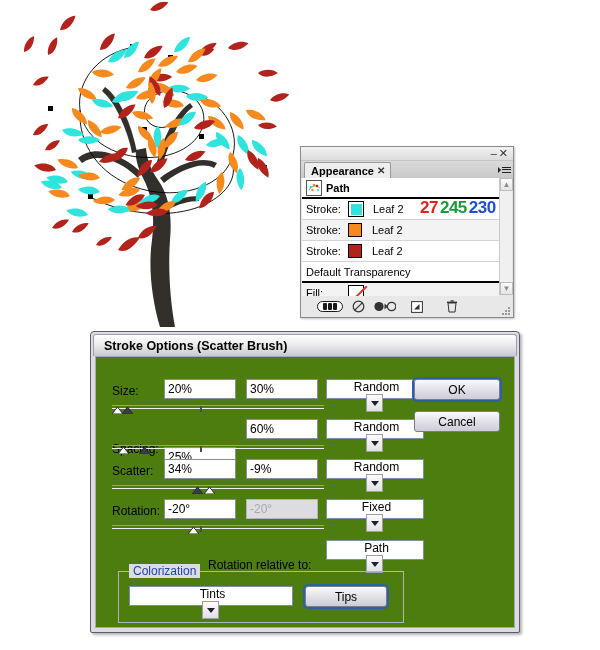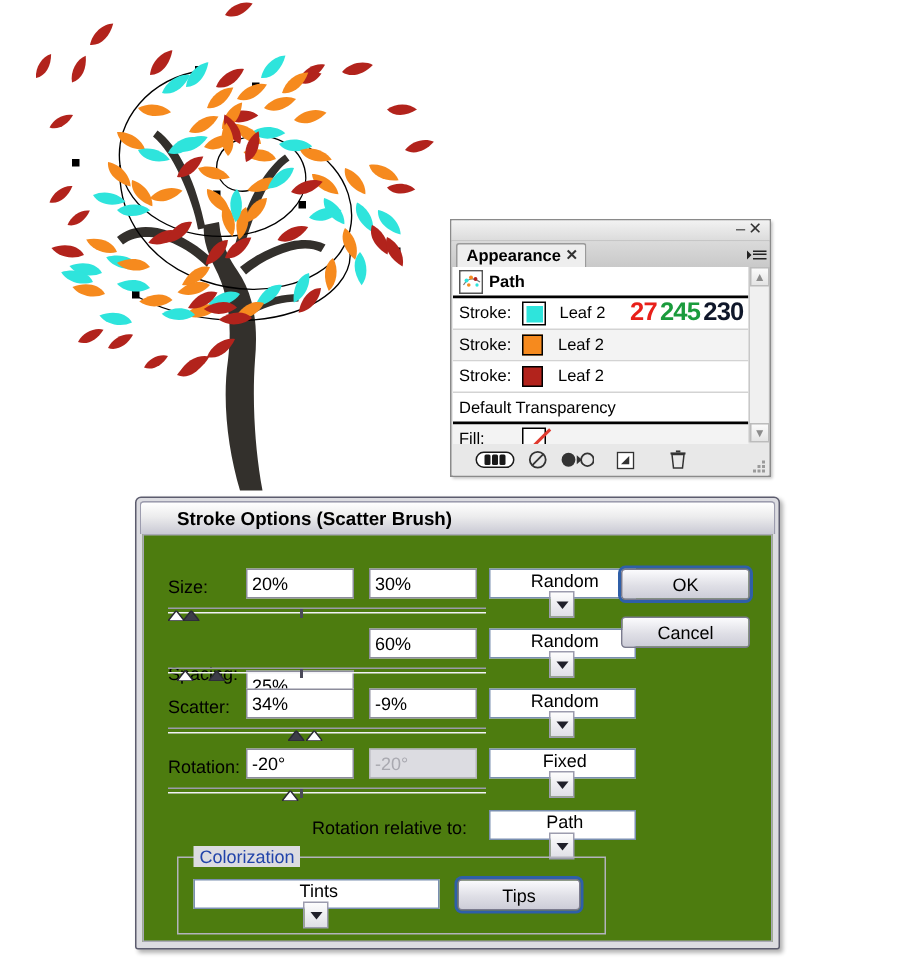--- a/index.html
+++ b/index.html
@@ -633,7 +633,7 @@
       </span>
       <span class="brush-name">Leaf 2</span>
       <span class="rgb-readout">
-        <span style="color:#e8201a">27</span><span style="color:#1a9b3c">245</span><span style="color:#0f172a">230</span>
+        <span style="color:#e8201a">27</span><span style="color:#1a9b3c">245</span><span style="color:#1d4ed8">230</span>
       </span>
     </div>
 

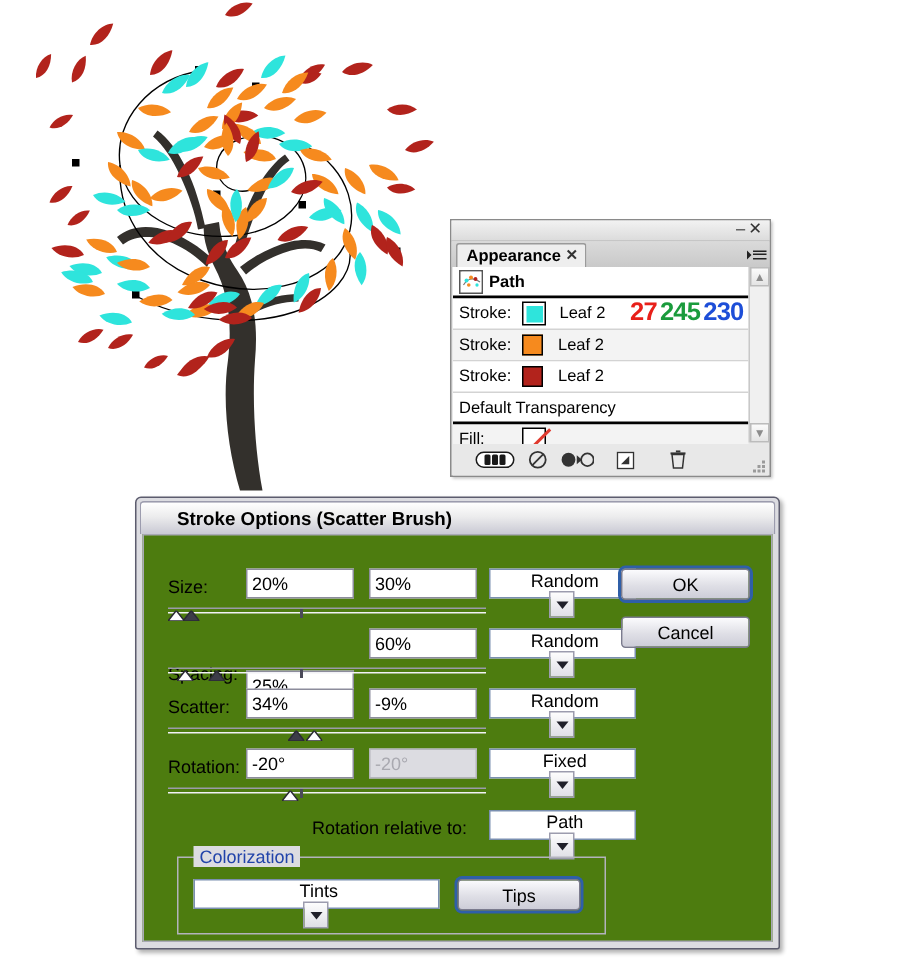--- a/index.html
+++ b/index.html
@@ -149,7 +149,7 @@
     border-radius:3px 3px 0 0;
     font-weight:bold; font-size:12.5px;
     display:flex; align-items:center;
-    padding-left:24px;
+    padding-left:10px;
   }
   .dlg-inner {
     position:absolute; left:4px; right:4px; top:24px; bottom:4px;

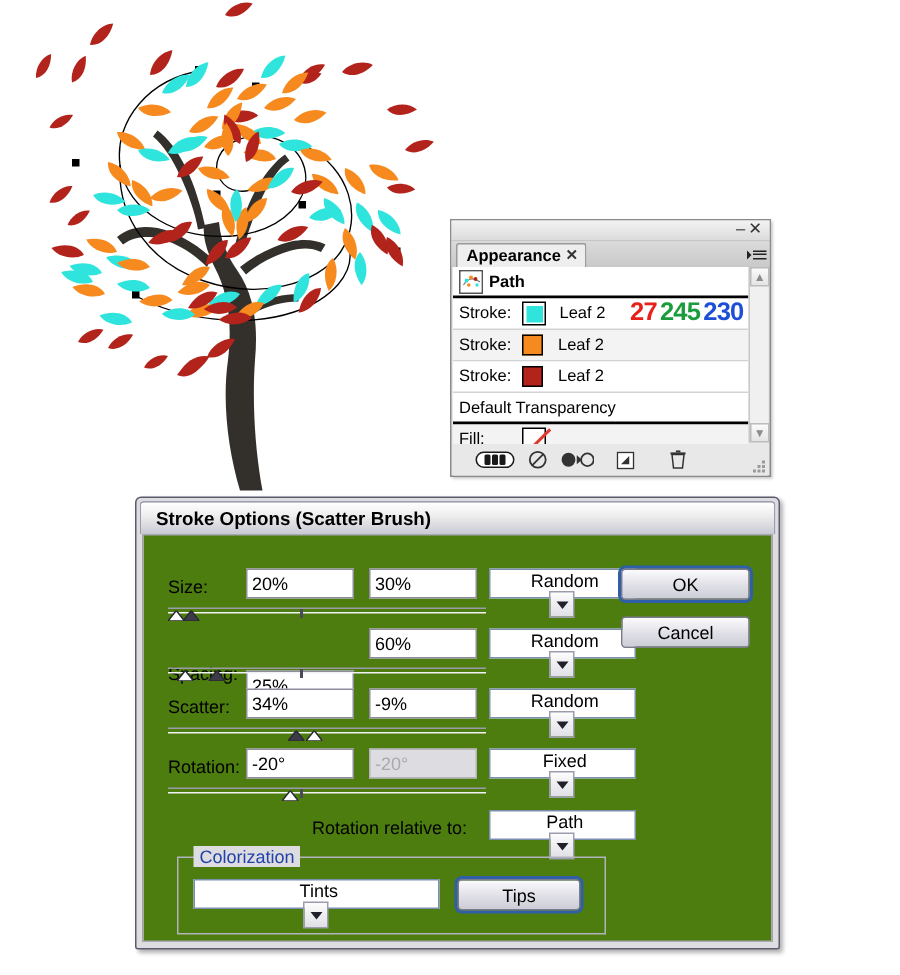--- a/index.html
+++ b/index.html
@@ -798,7 +798,7 @@
     </span>
     <span class="slider-tick" style="left:104px; top:169px;"></span>
 
-    <span class="row-name" style="left:112px; top:188px;">Rotation relative to:</span>
+    <span class="row-name" style="left:112px; top:201px;">Rotation relative to:</span>
     <span class="combo" style="left:230px; top:183px; width:98px;">
       <span class="combo-text">Path</span>
       <span class="combo-btn">

